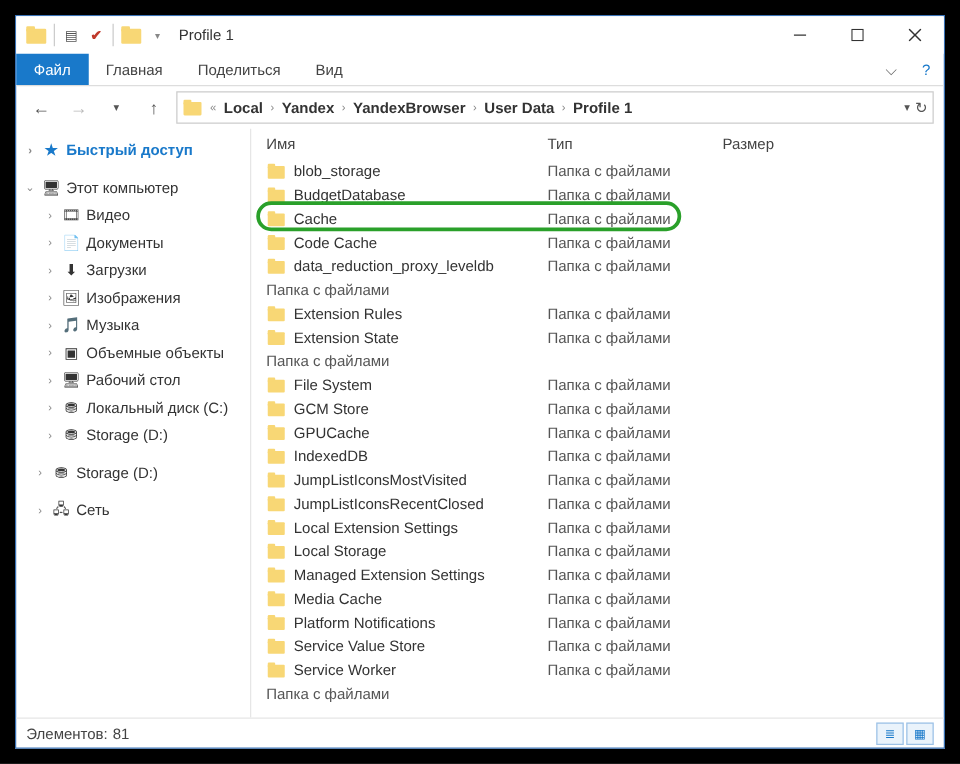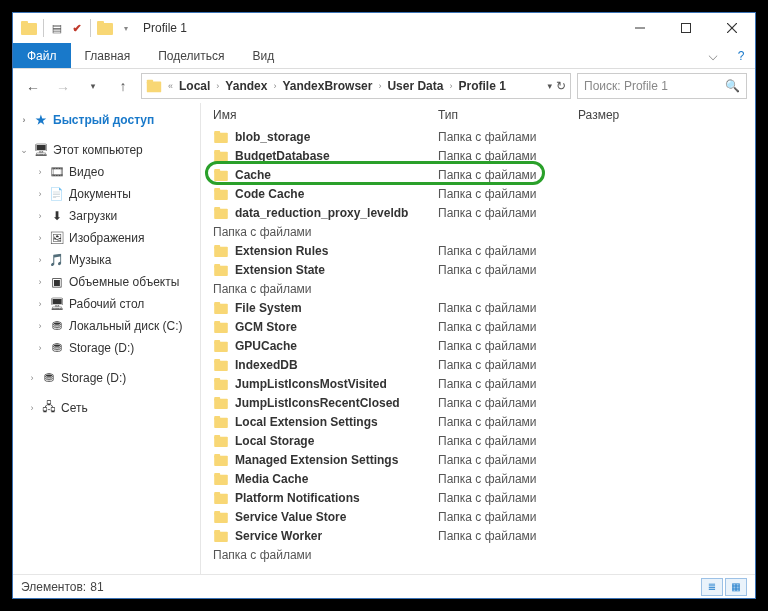--- a/index.html
+++ b/index.html
@@ -138,10 +138,6 @@
           <span>↻</span>
         </span>
       </div>
-      <div class="search-box">
-        <span>Поиск: Profile 1</span>
-        <span class="mag">🔍</span>
-      </div>
     </div>
 
     <div class="body-area">

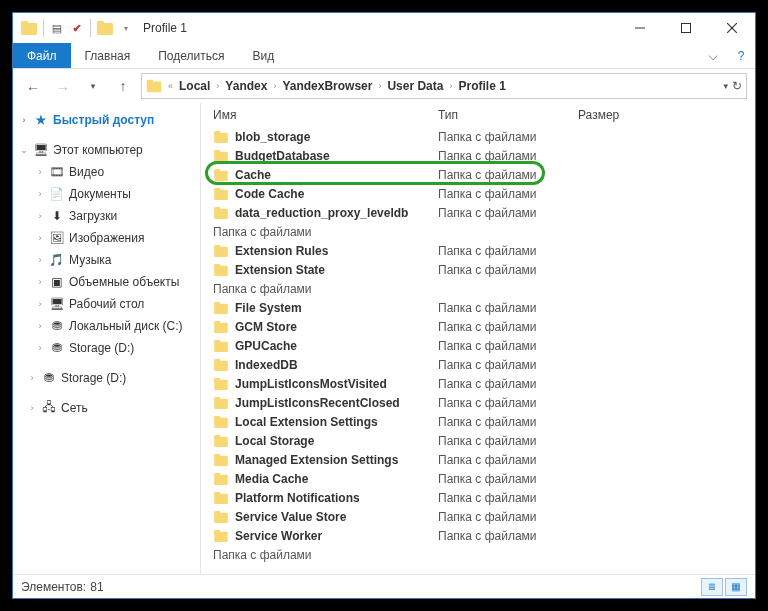--- a/index.html
+++ b/index.html
@@ -57,7 +57,7 @@
   .col-size { flex:1; }
   .file-list { flex:1; overflow:hidden; position:relative; }
   .row { display:flex; align-items:center; height:19px; padding-left:12px; color:#333; }
-  .row .cell-name { width:225px; display:flex; align-items:center; gap:6px;font-weight:bold; }
+  .row .cell-name { width:225px; display:flex; align-items:center; gap:6px; }
   .row .cell-type { width:140px; color:#555; }
 
   .highlight-oval { position:absolute; border:3px solid #2aa02a; border-radius:14px; pointer-events:none; }

